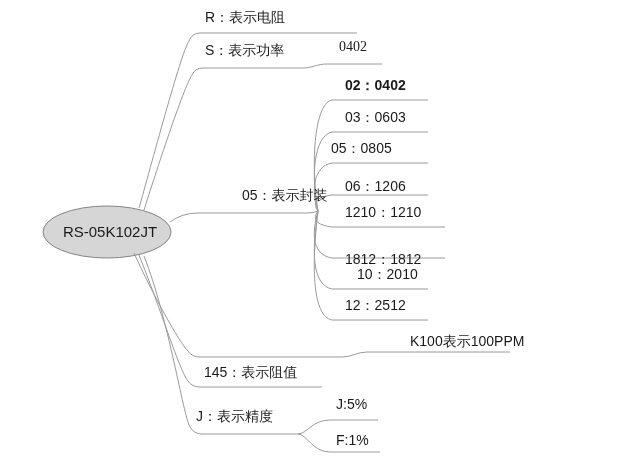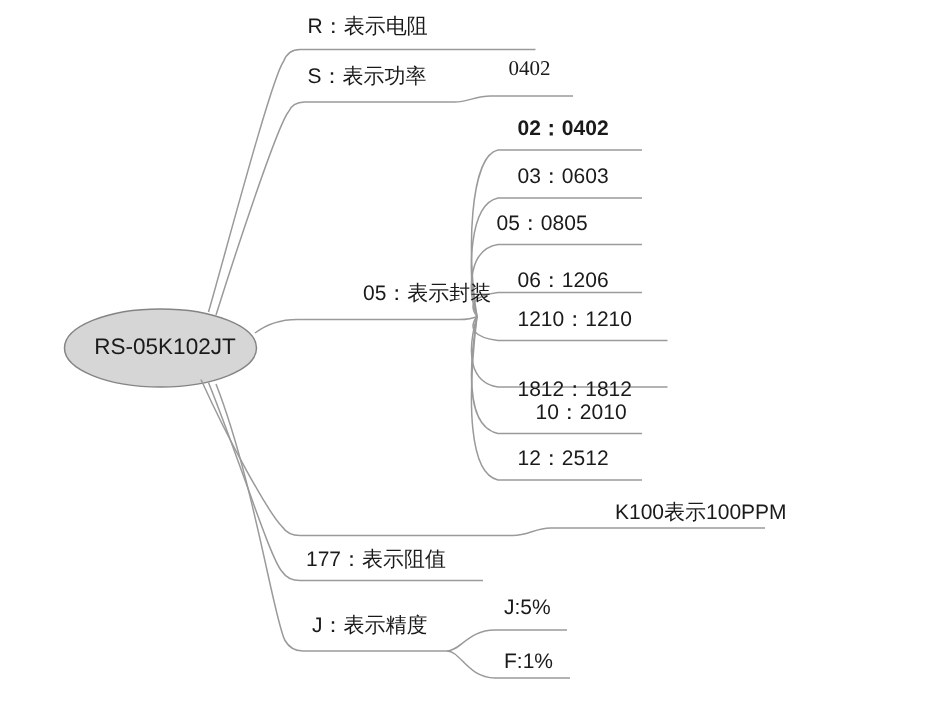--- a/index.html
+++ b/index.html
@@ -87,7 +87,7 @@
 
   <div class="node-label" style="left:370px;top:333px;margin-left:40px;">K100表示100PPM</div>
 
-  <div class="node-label" style="left:204px;top:364px;">177：表示阻值</div>
+  <div class="node-label" style="left:204px;top:364px;">145：表示阻值</div>
 
   <div class="node-label" style="left:208px;top:408px;text-align:right;">J：表示精度</div>
   <div class="node-label" style="left:336px;top:396px;">J:5%</div>

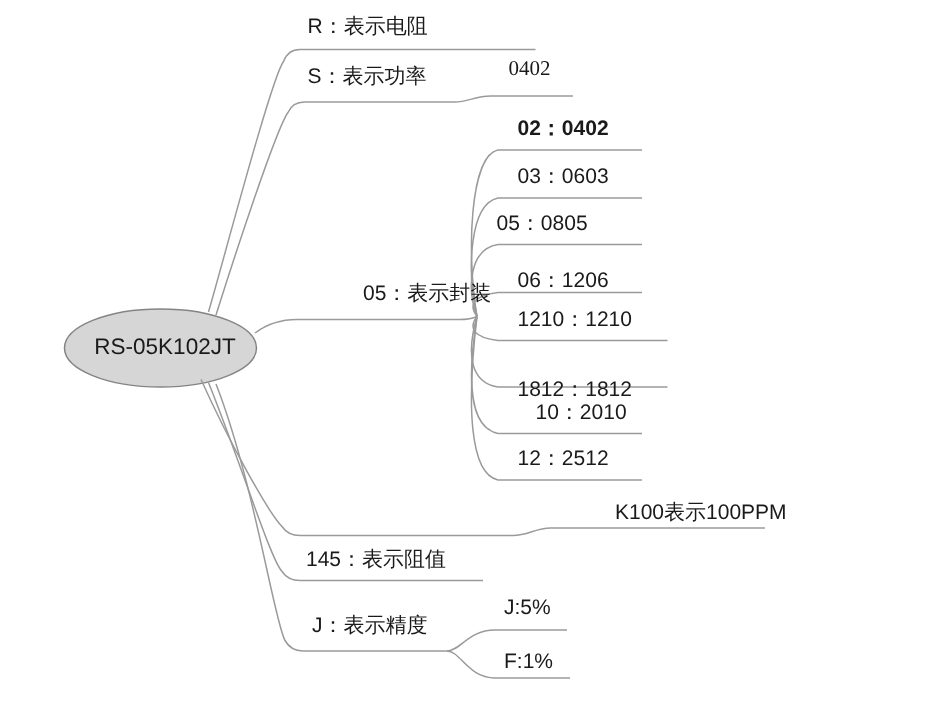--- a/index.html
+++ b/index.html
@@ -89,7 +89,7 @@
 
   <div class="node-label" style="left:204px;top:364px;">145：表示阻值</div>
 
-  <div class="node-label" style="left:208px;top:408px;text-align:right;">J：表示精度</div>
+  <div class="node-label" style="left:196px;top:408px;text-align:right;">J：表示精度</div>
   <div class="node-label" style="left:336px;top:396px;">J:5%</div>
   <div class="node-label" style="left:336px;top:432px;">F:1%</div>
 

